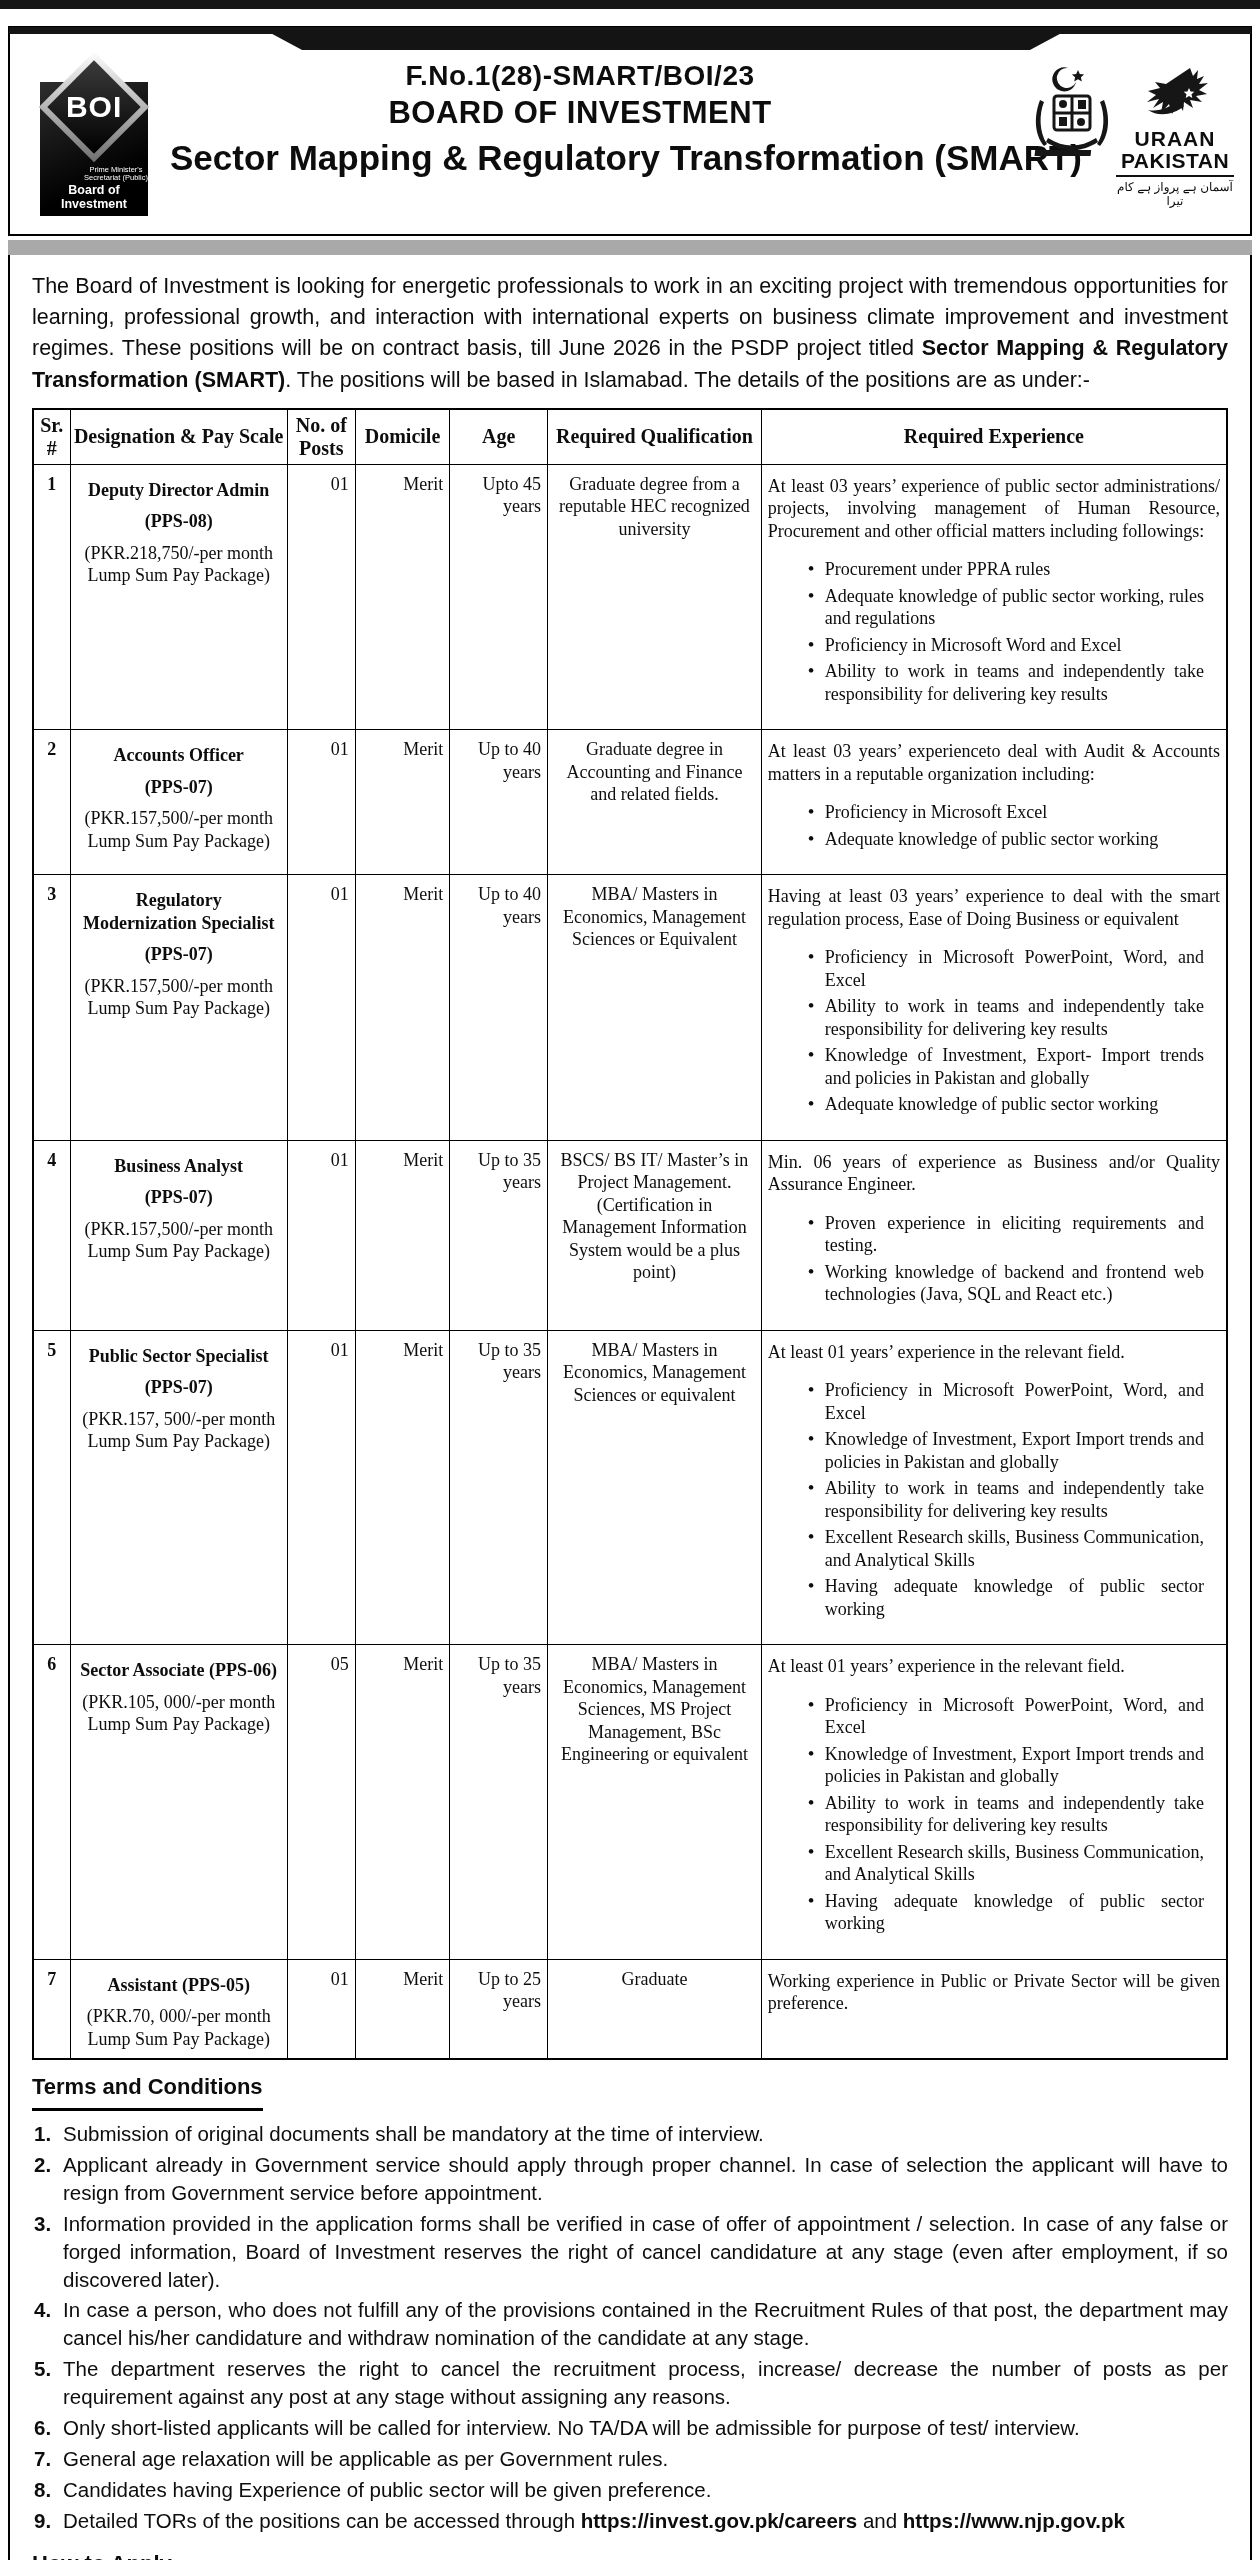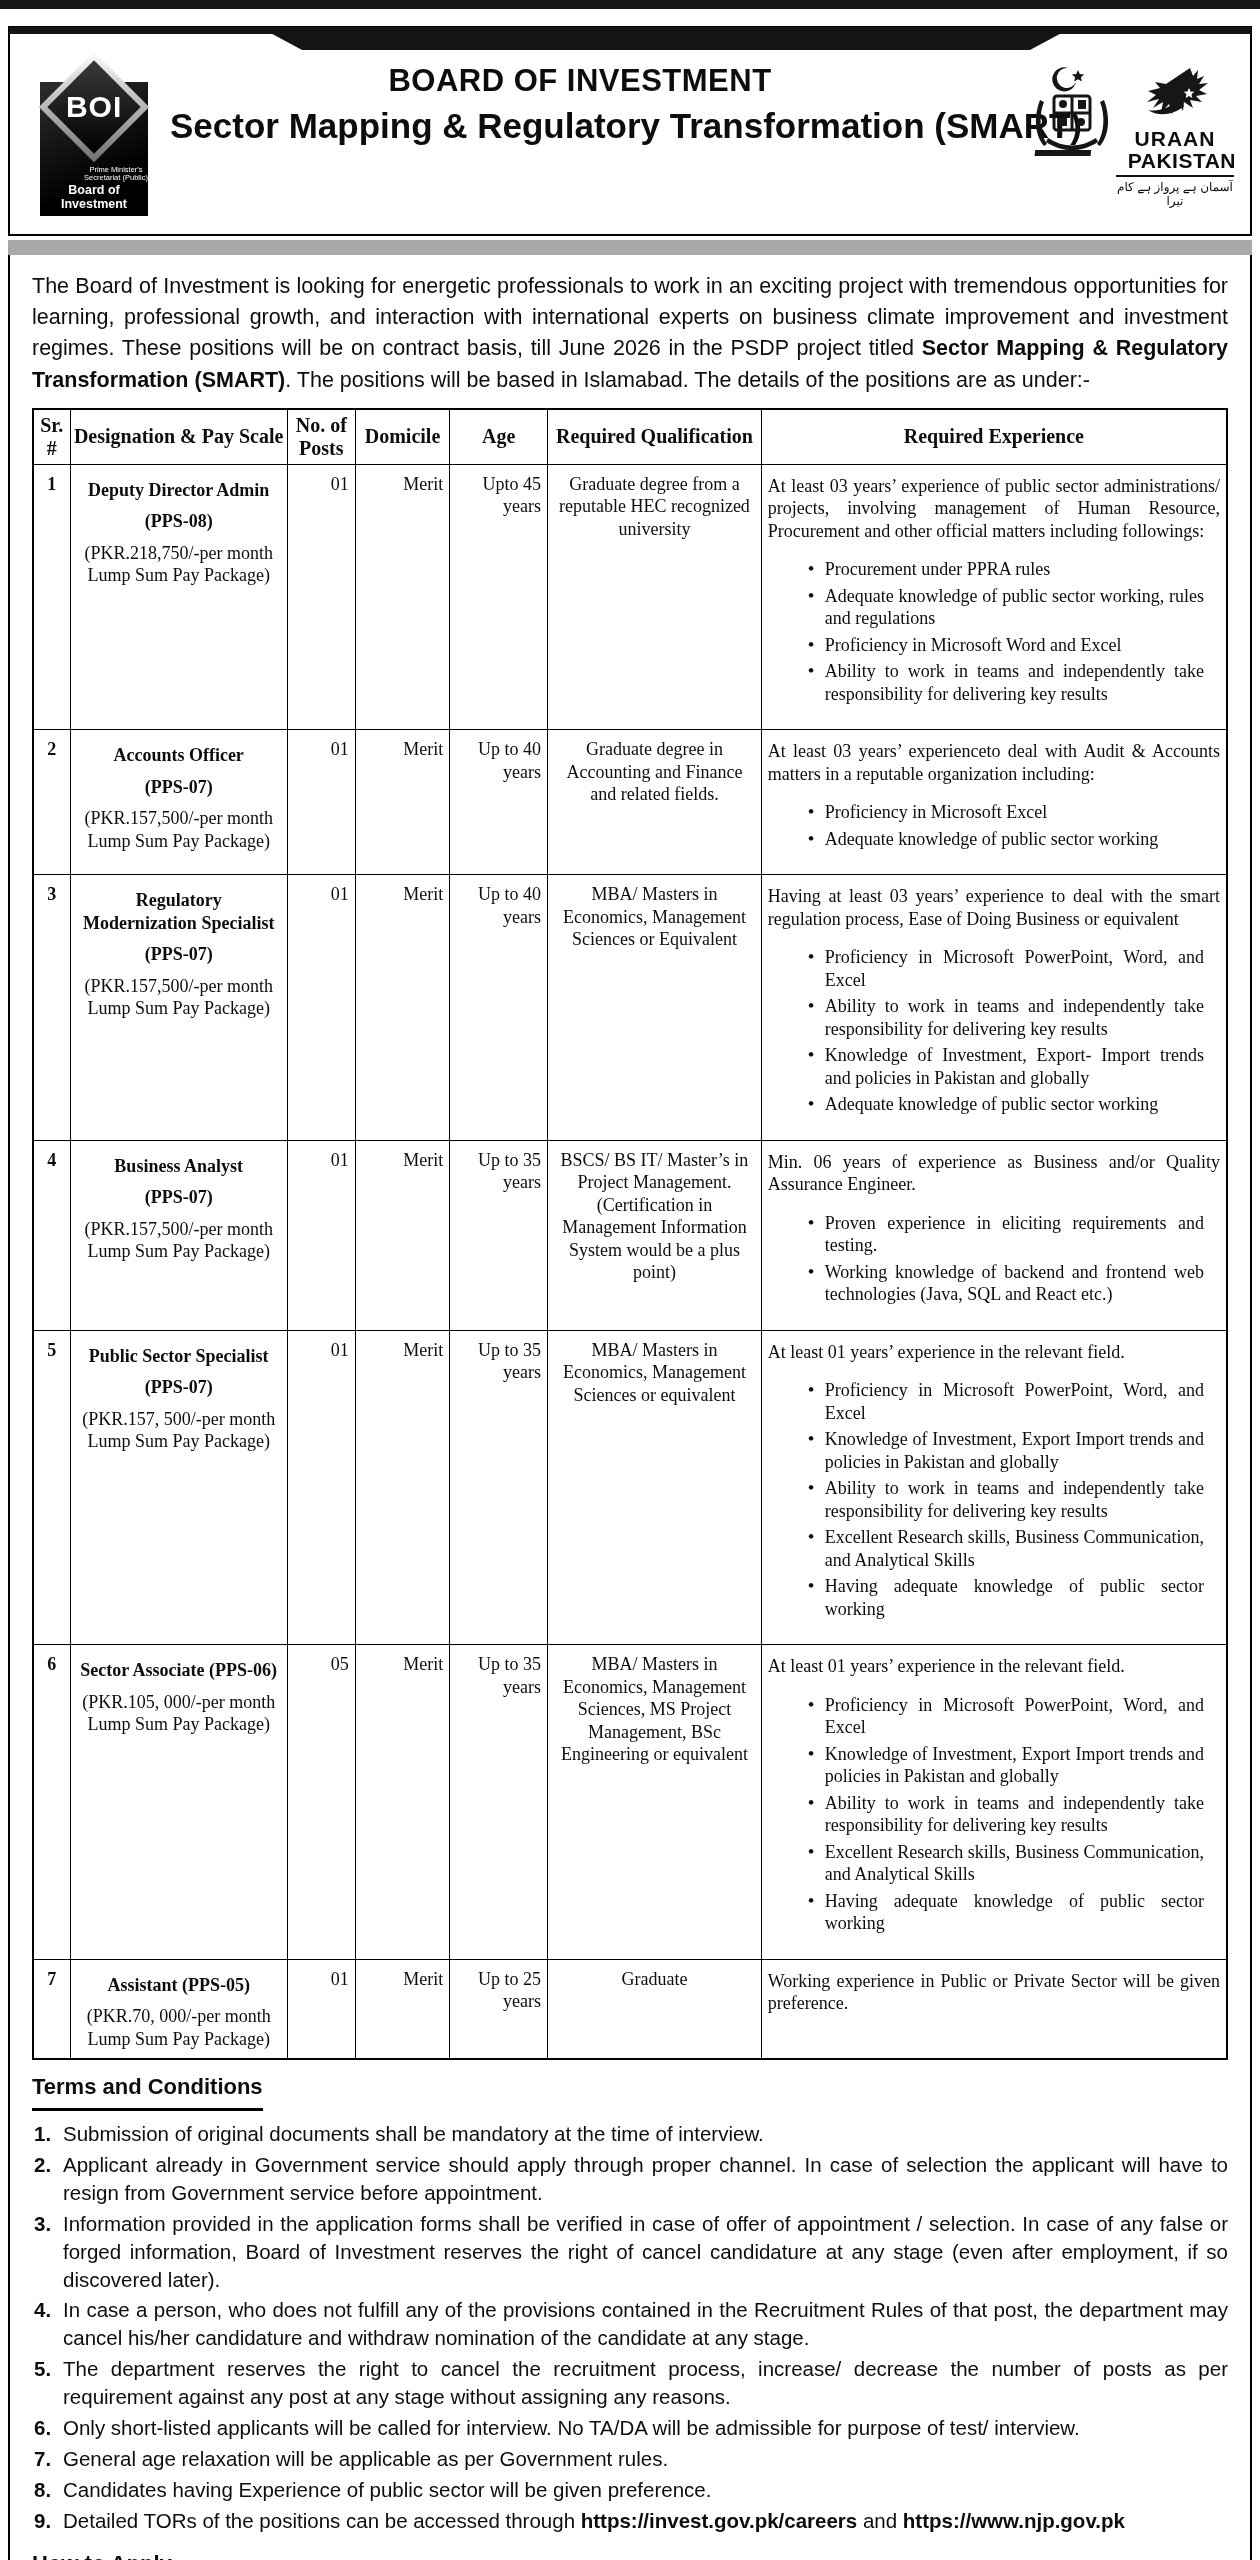--- a/index.html
+++ b/index.html
@@ -94,6 +94,7 @@
     </div>
 
     <div class="mast-center">
+      <div class="mast-fileno">F.No.1(28)-SMART/BOI/23</div>
       <div class="mast-board">BOARD OF INVESTMENT</div>
       <div class="mast-project">Sector Mapping &amp; Regulatory Transformation (SMART)</div>
     </div>

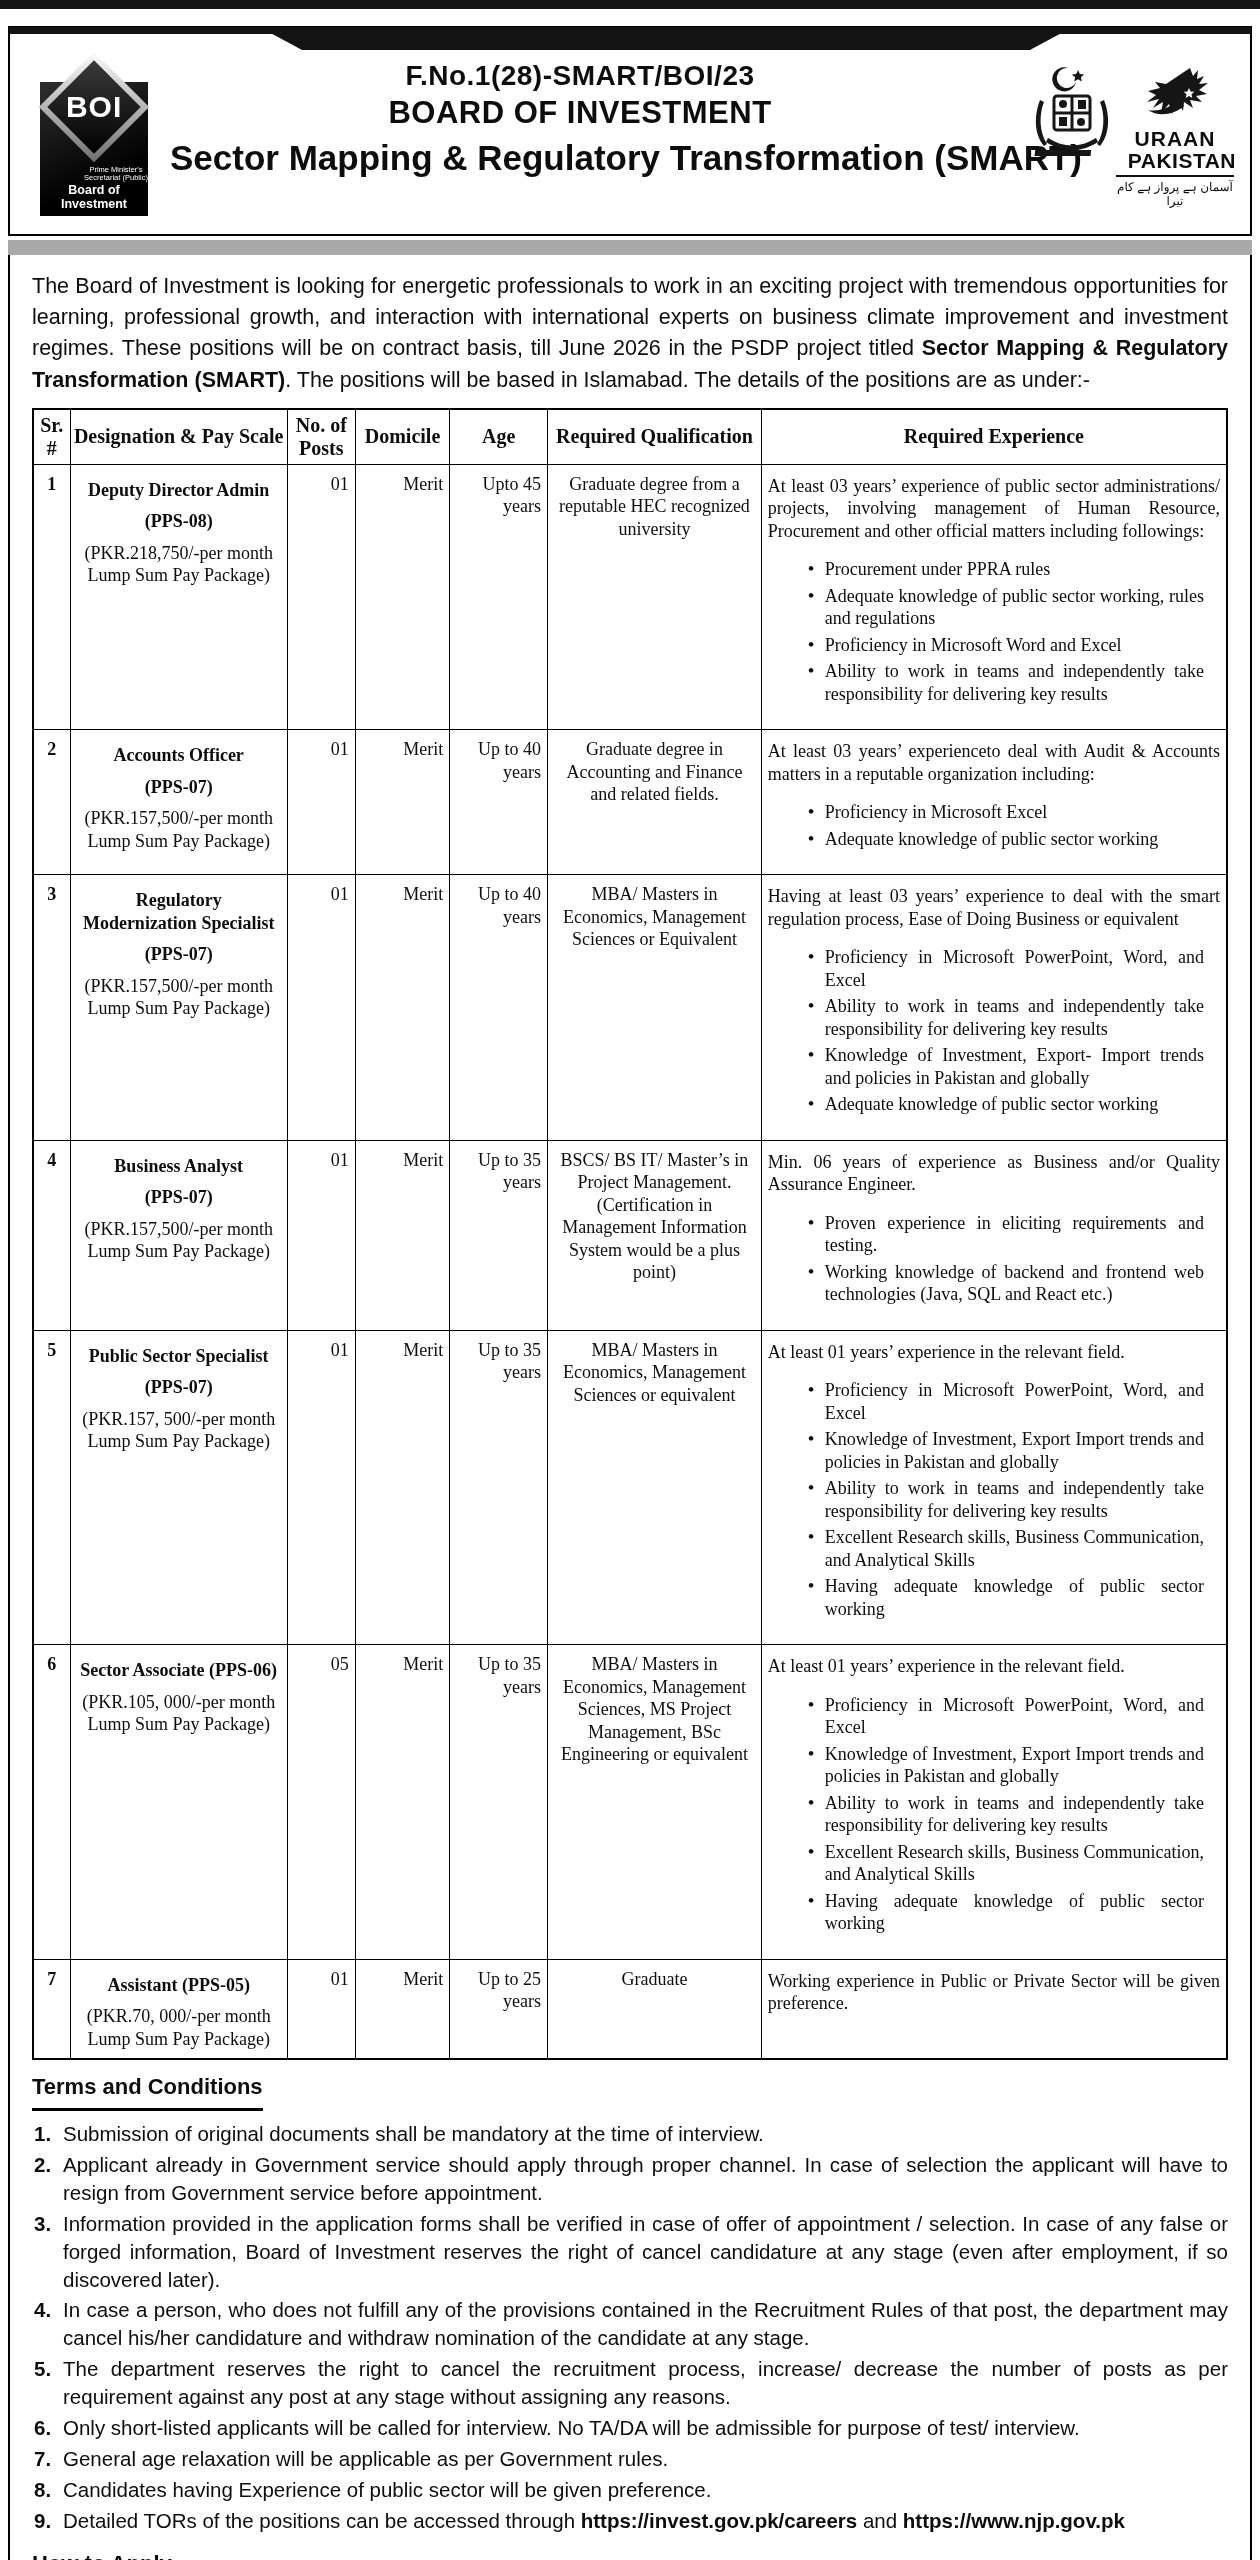--- a/index.html
+++ b/index.html
@@ -30,7 +30,7 @@
   .mast-right{position:absolute;right:14px;top:38px;display:flex;align-items:flex-start;}
   .uraan{width:122px;text-align:center;}
   .uraan-line1{font-size:21px;font-weight:bold;letter-spacing:1px;line-height:1;}
-  .uraan-line2{font-size:21px;font-weight:bold;letter-spacing:.5px;line-height:1.1;text-align:right;}
+  .uraan-line2{font-size:21px;font-weight:bold;letter-spacing:.5px;line-height:1.1;}
   .uraan-rule{height:2px;background:#111;margin:3px 2px;}
   .uraan-urdu{font-size:12px;line-height:1.2;direction:rtl;}
 

